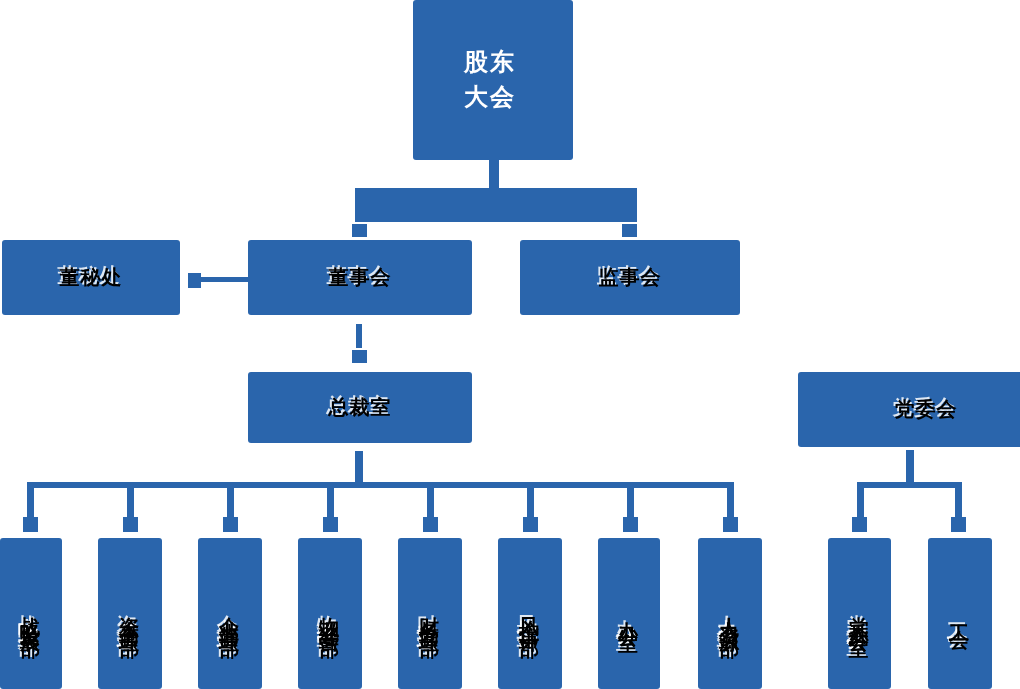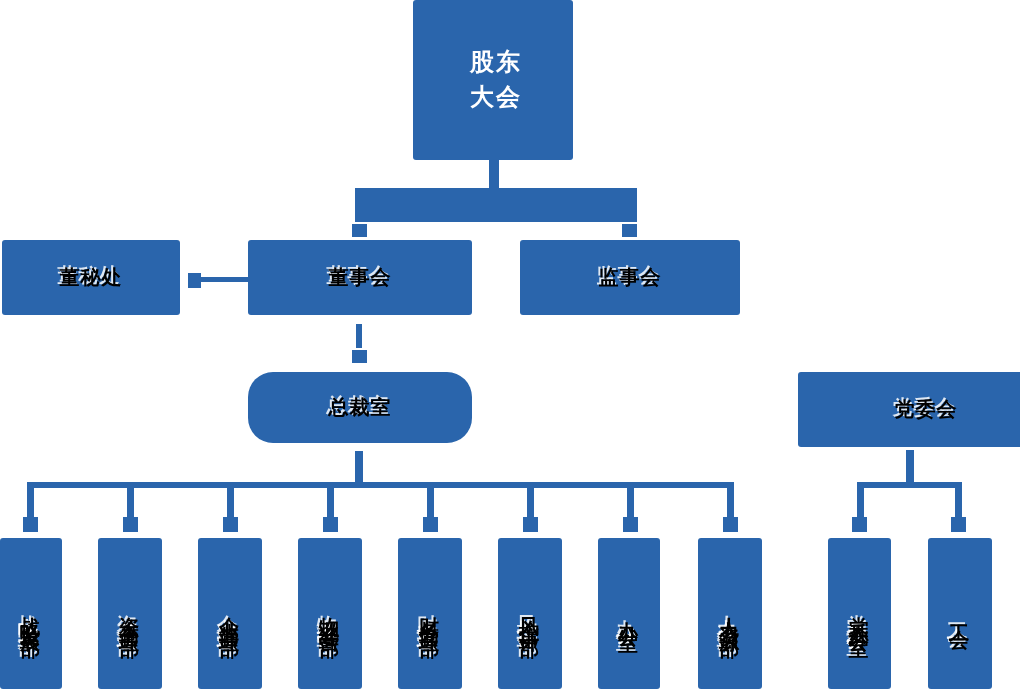--- a/index.html
+++ b/index.html
@@ -29,7 +29,7 @@
     display:flex;
     align-items:center;
     justify-content:center;
-    text-align:right;
+    text-align:left;
   }
   .node-top-label{
     color:var(--top-label-text);

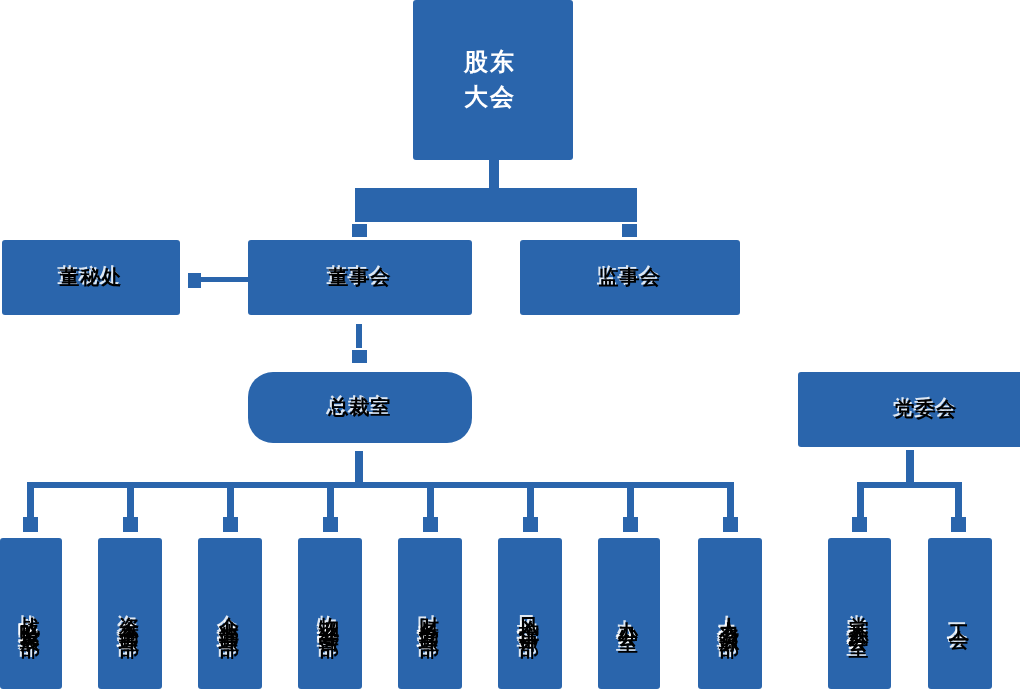--- a/index.html
+++ b/index.html
@@ -115,7 +115,7 @@
     <span class="h-label">董事会</span>
   </div>
 
-  <div class="node" style="left:248px;top:372px;width:224px;height:71px;border-radius:25px;">
+  <div class="node" style="left:248px;top:372px;width:224px;height:71px;">
     <span class="h-label">总裁室</span>
   </div>
   <div class="node" style="left:798px;top:372px;width:256px;height:75px;">

